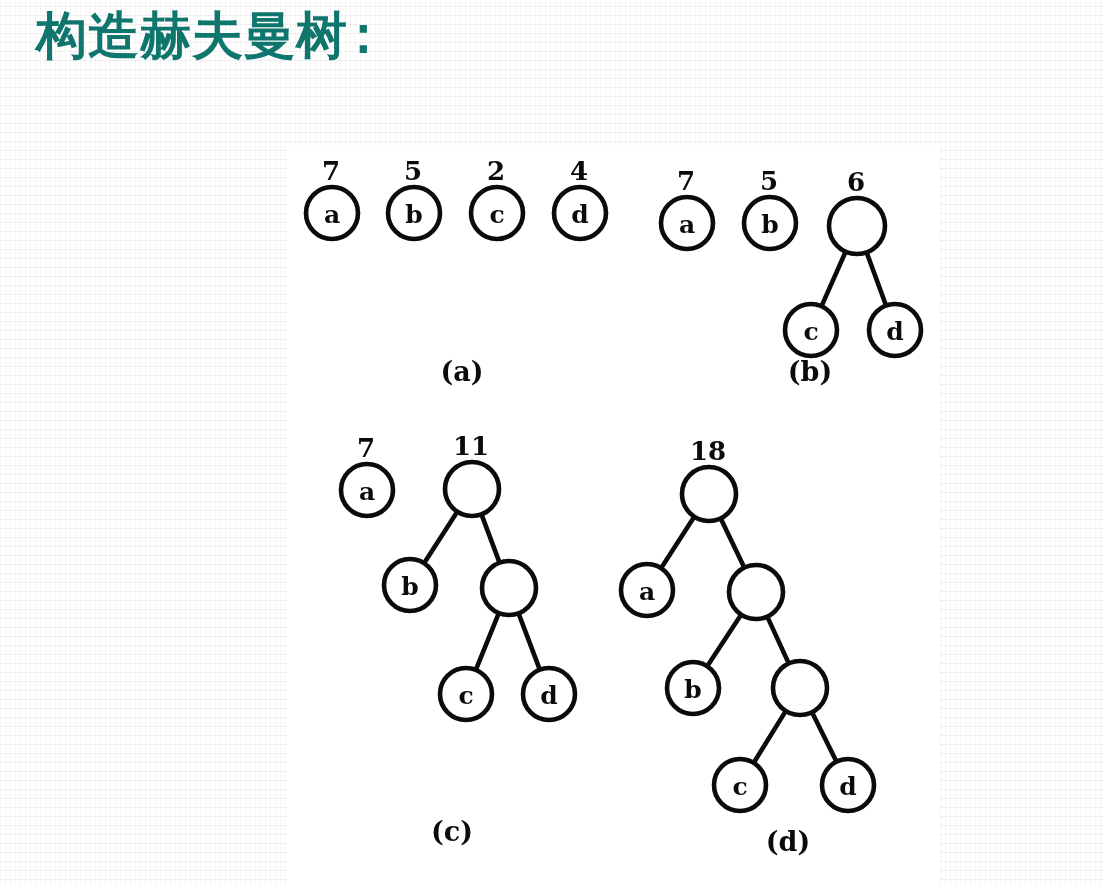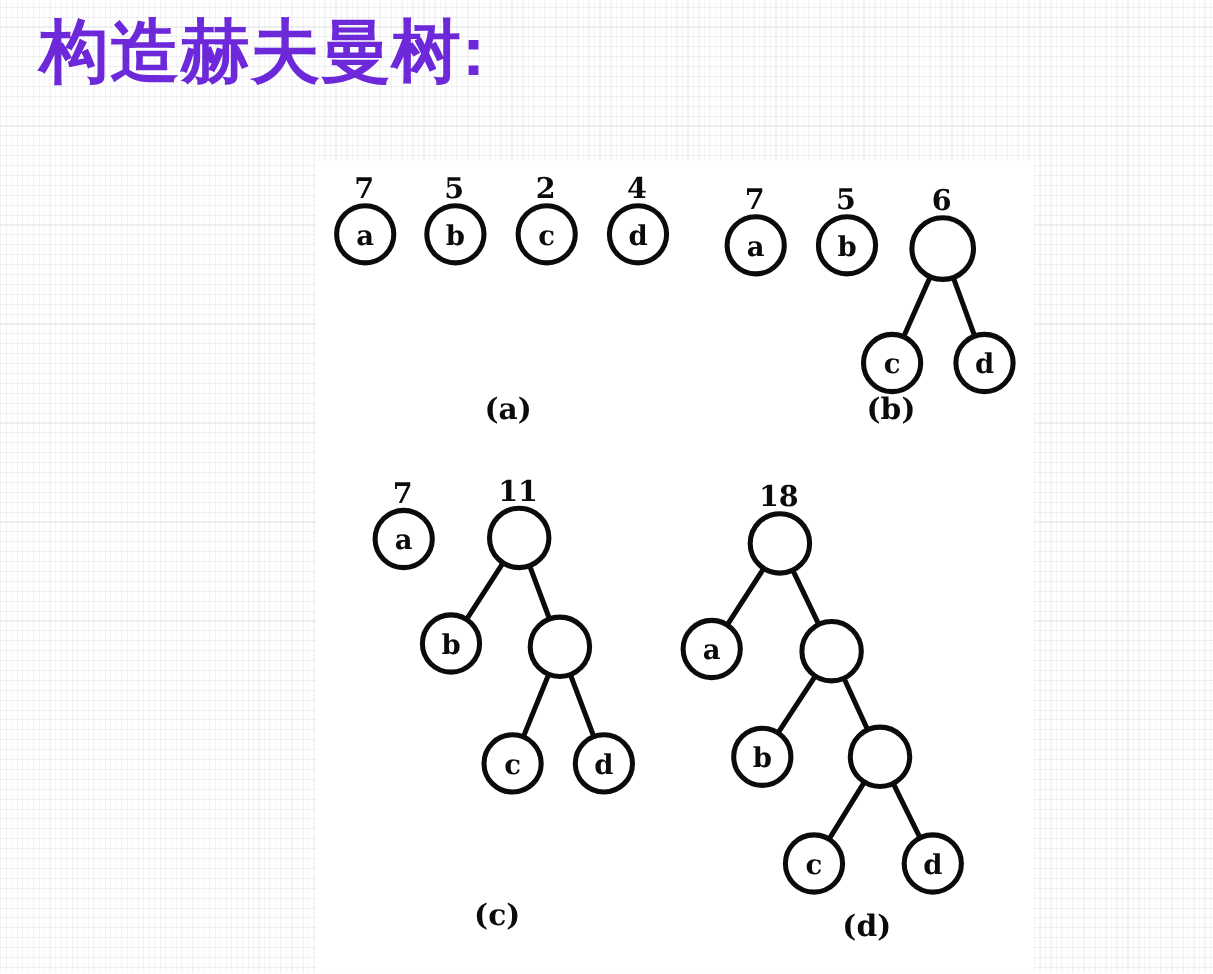--- a/index.html
+++ b/index.html
@@ -42,11 +42,11 @@
     position: absolute;
     left: 36px;
     top: 8px;
-    font-family: Liberation Sans, sans-serif;
-    font-size: 63px;
+    font-family: Liberation Mono, monospace;
+    font-size: 51px;
     font-weight: bold;
     letter-spacing: 1px;
-    color: #6d28d9;
+    color: #0f766e;
     white-space: nowrap;
     line-height: 1.25;
   }

